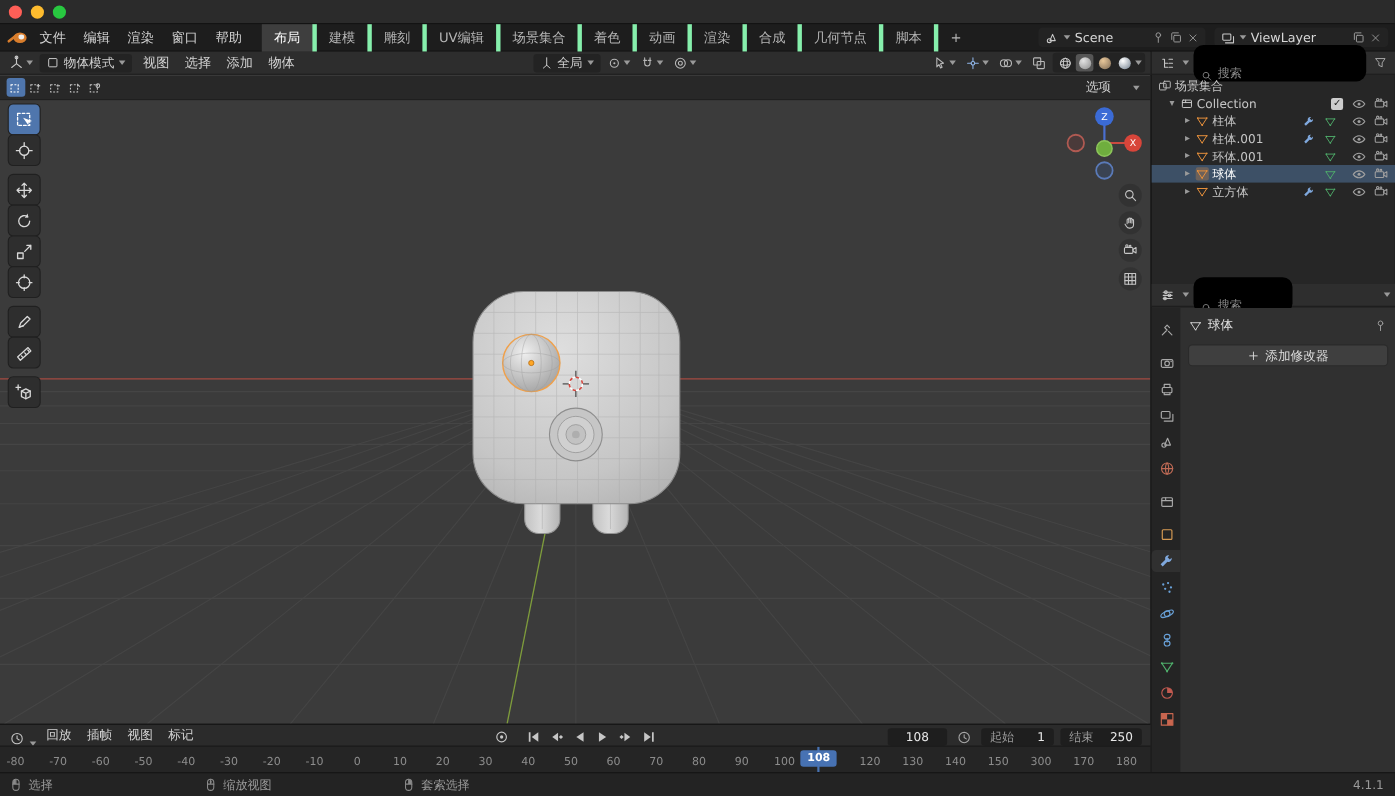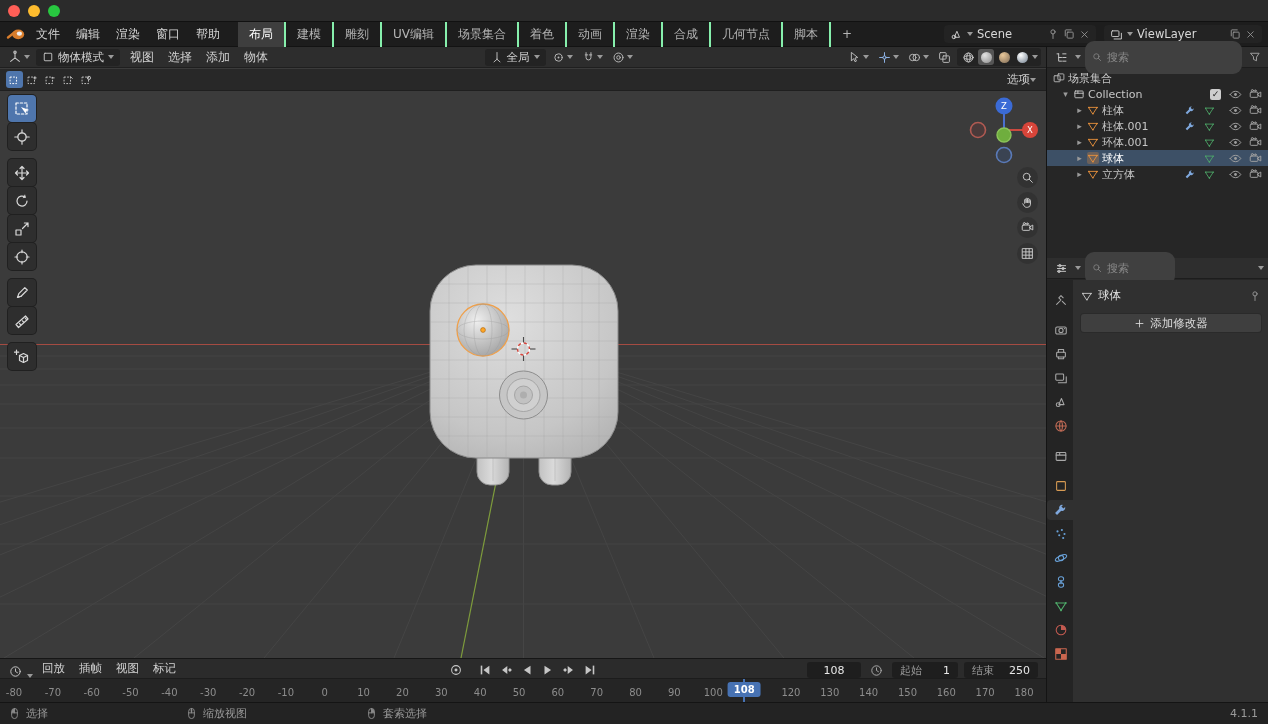--- a/index.html
+++ b/index.html
@@ -18,7 +18,7 @@
     border-bottom:1px solid #131313;display:flex;align-items:center;padding:0 6px;gap:2px}
   .menu-item{padding:0 8px;height:25px;line-height:25px;font-size:12px;color:#d2d2d2;border-radius:3px}
   #workspace-tabs{display:flex;height:25px;margin-left:8px}
-  .ws-tab{padding:0 11px;height:25px;line-height:25px;font-size:12px;color:#b5b5b5;border-right:2px solid #86efac}
+  .ws-tab{padding:0 11px;height:25px;line-height:25px;font-size:12px;color:#b5b5b5;border-right:4px solid #86efac}
   .ws-tab.active{background:#3e3e3e;color:#fff}
   .ws-add{padding:0 9px;line-height:25px;color:#b5b5b5}
   .id-widget{display:flex;align-items:center;gap:4px;background:#232323;border-radius:4px;height:18px;

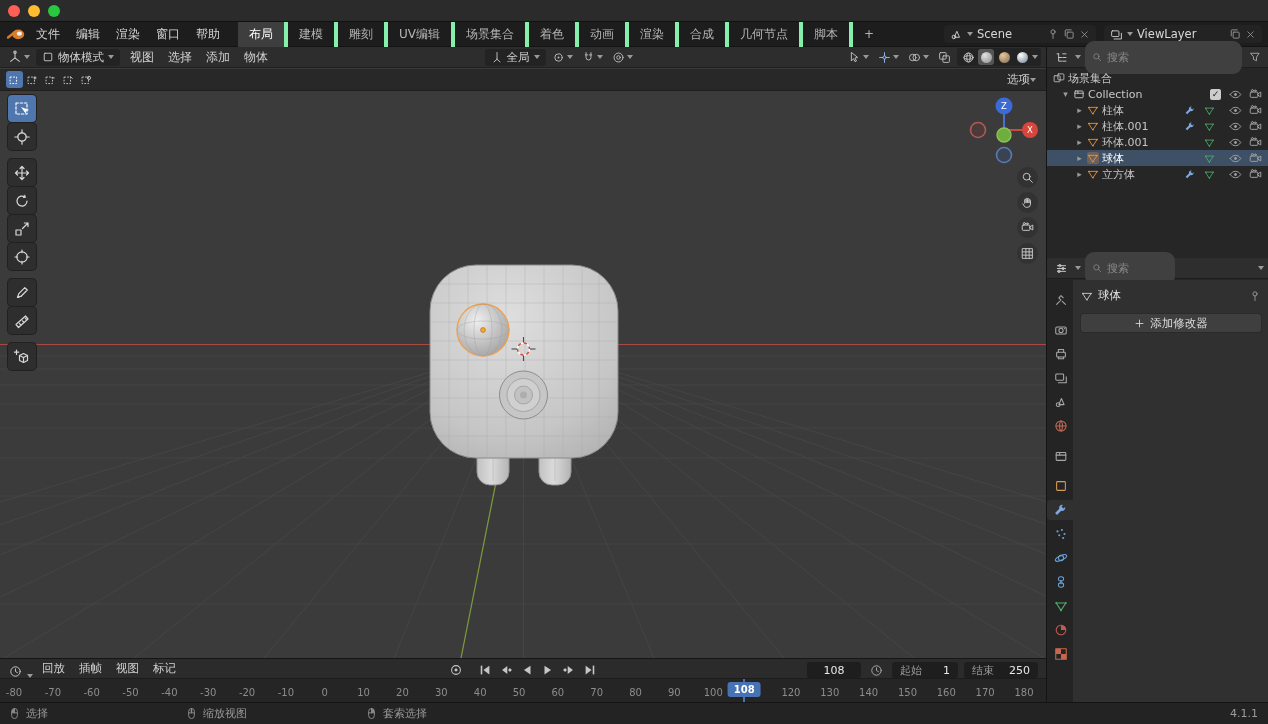--- a/index.html
+++ b/index.html
@@ -59,7 +59,7 @@
   #right-panel{position:absolute;left:1046px;top:47px;width:222px;height:655px;background:#262626;border-left:1px solid #141414}
   .panel-header{height:21px;background:#2e2e2e;border-bottom:1px solid #1d1d1d;display:flex;align-items:center;
     padding:0 5px;gap:4px;color:#b9b9b9}
-  .srch{flex:1;display:flex;align-items:center;gap:5px;background:#404040;border-radius:9px;height:33px;
+  .srch{flex:1;display:flex;align-items:flex-end;gap:5px;background:#000000;border-radius:9px;height:33px;
     padding:0 7px;color:#8a8a8a;font-size:11px}
   #outliner{position:absolute;left:0;top:0;width:222px;height:211px}
   #outliner-body{position:absolute;left:0;top:21px;right:0;bottom:0;padding-top:2px}

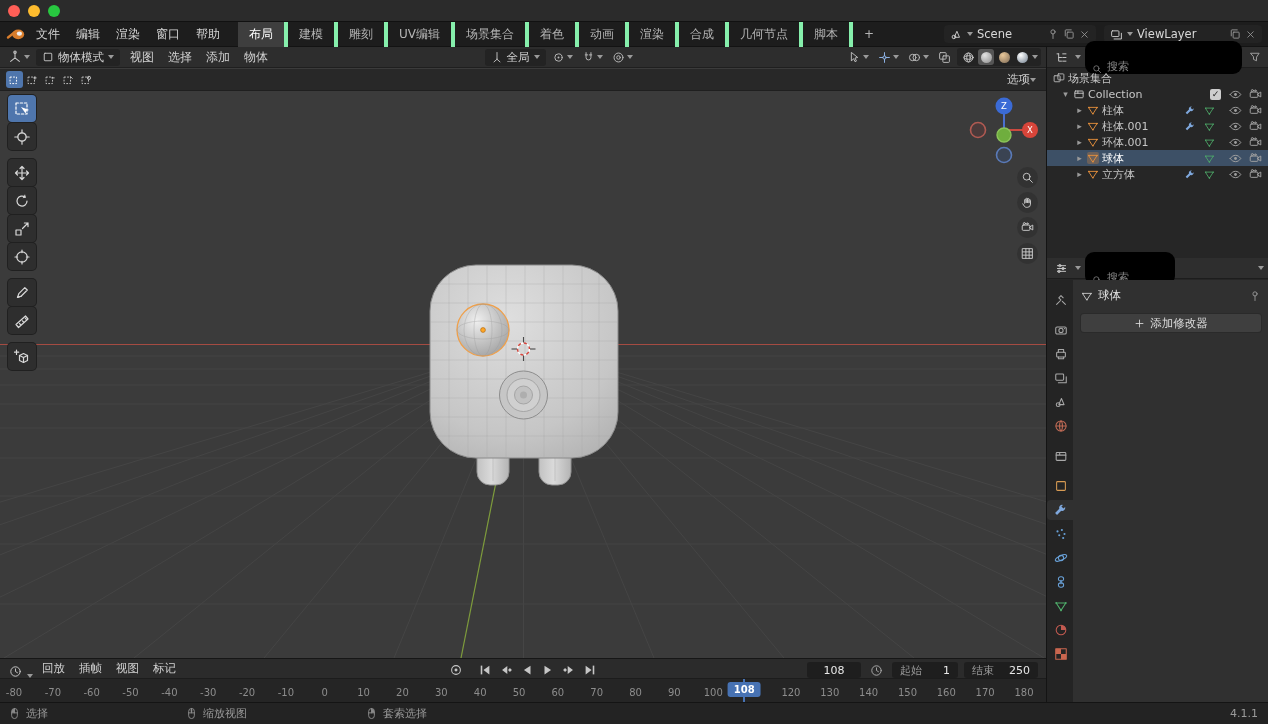--- a/index.html
+++ b/index.html
@@ -43,7 +43,7 @@
   .dot-rend{width:11px;height:11px;border-radius:50%;background:radial-gradient(circle at 35% 30%,#ffffff,#6f7d8c)}
   .selmode{width:17px;height:17px;border-radius:3px;display:flex;align-items:center;justify-content:center;color:#c2c2c2}
   .selmode.active{background:#4f76ad;color:#fff}
-  #vp-options{margin-left:auto;display:flex;align-items:center;gap:0;color:#cfcfcf;font-size:11.5px;padding-right:4px}
+  #vp-options{margin-left:auto;display:flex;align-items:center;gap:20px;color:#cfcfcf;font-size:11.5px;padding-right:4px}
   #vp-overlay-text{position:absolute;left:55px;top:47px;z-index:4;line-height:18px}
   #vp-overlay-text .l1{font-size:12px;color:#d6d6d6}
   #vp-overlay-text .l2{font-size:11px;color:#9a9a9a}

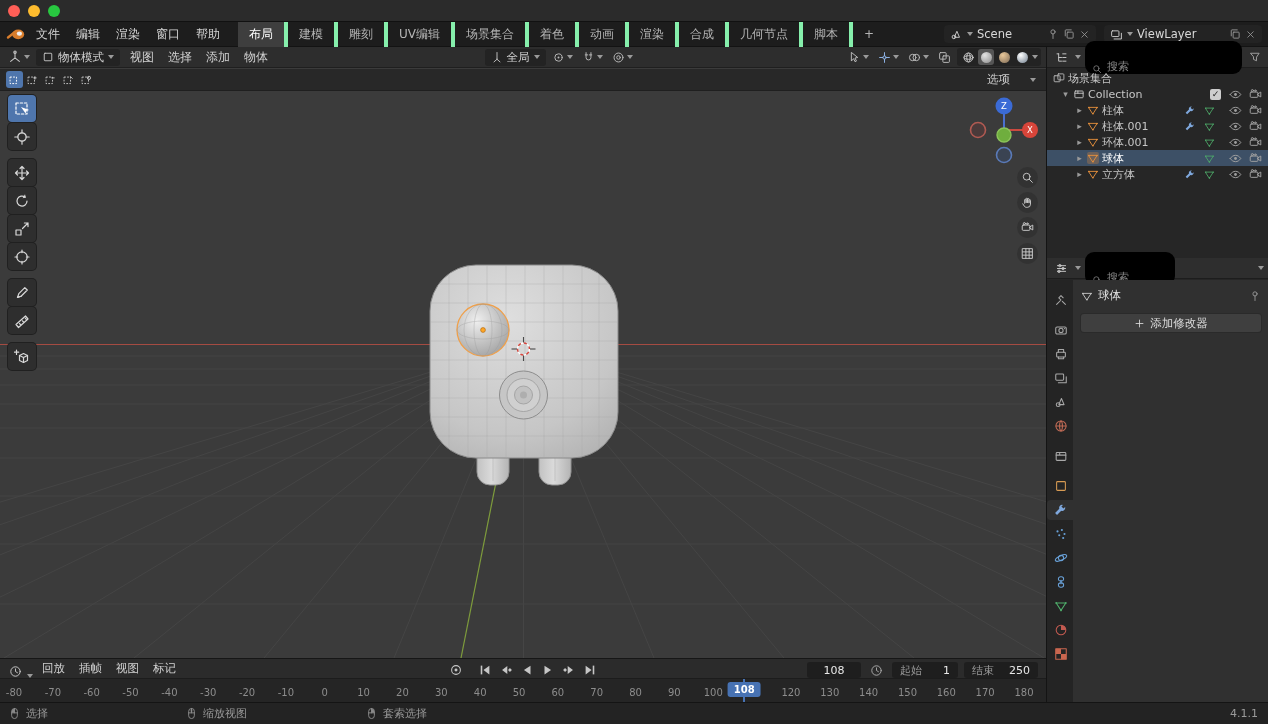--- a/index.html
+++ b/index.html
@@ -1041,7 +1041,7 @@
     <span class="tick" style="left: 829.769px;">130</span>
     <span class="tick" style="left: 868.615px;">140</span>
     <span class="tick" style="left: 907.462px;">150</span>
-    <span class="tick" style="left: 946.308px;">160</span>
+    <span class="tick" style="left: 946.308px;">300</span>
     <span class="tick" style="left: 985.154px;">170</span>
     <span class="tick" style="left: 1024px;">180</span>
   </div>

